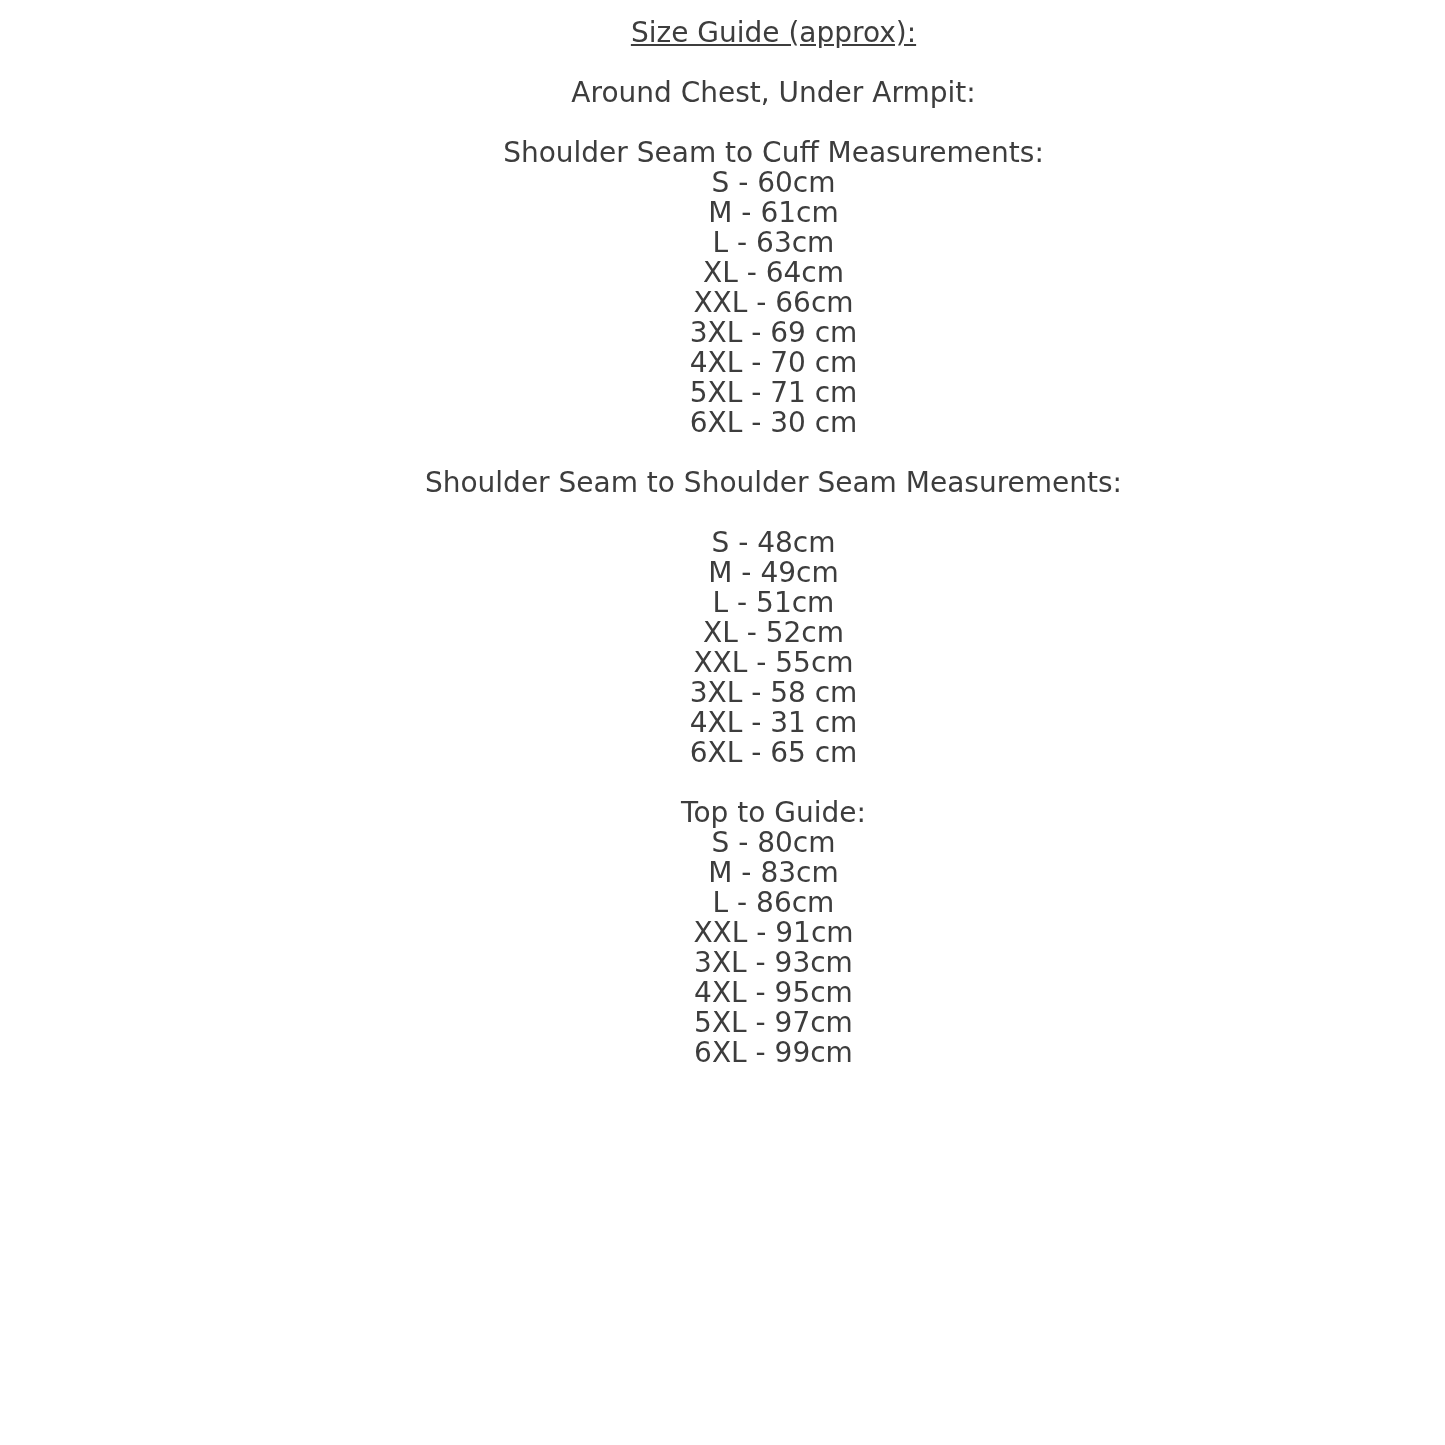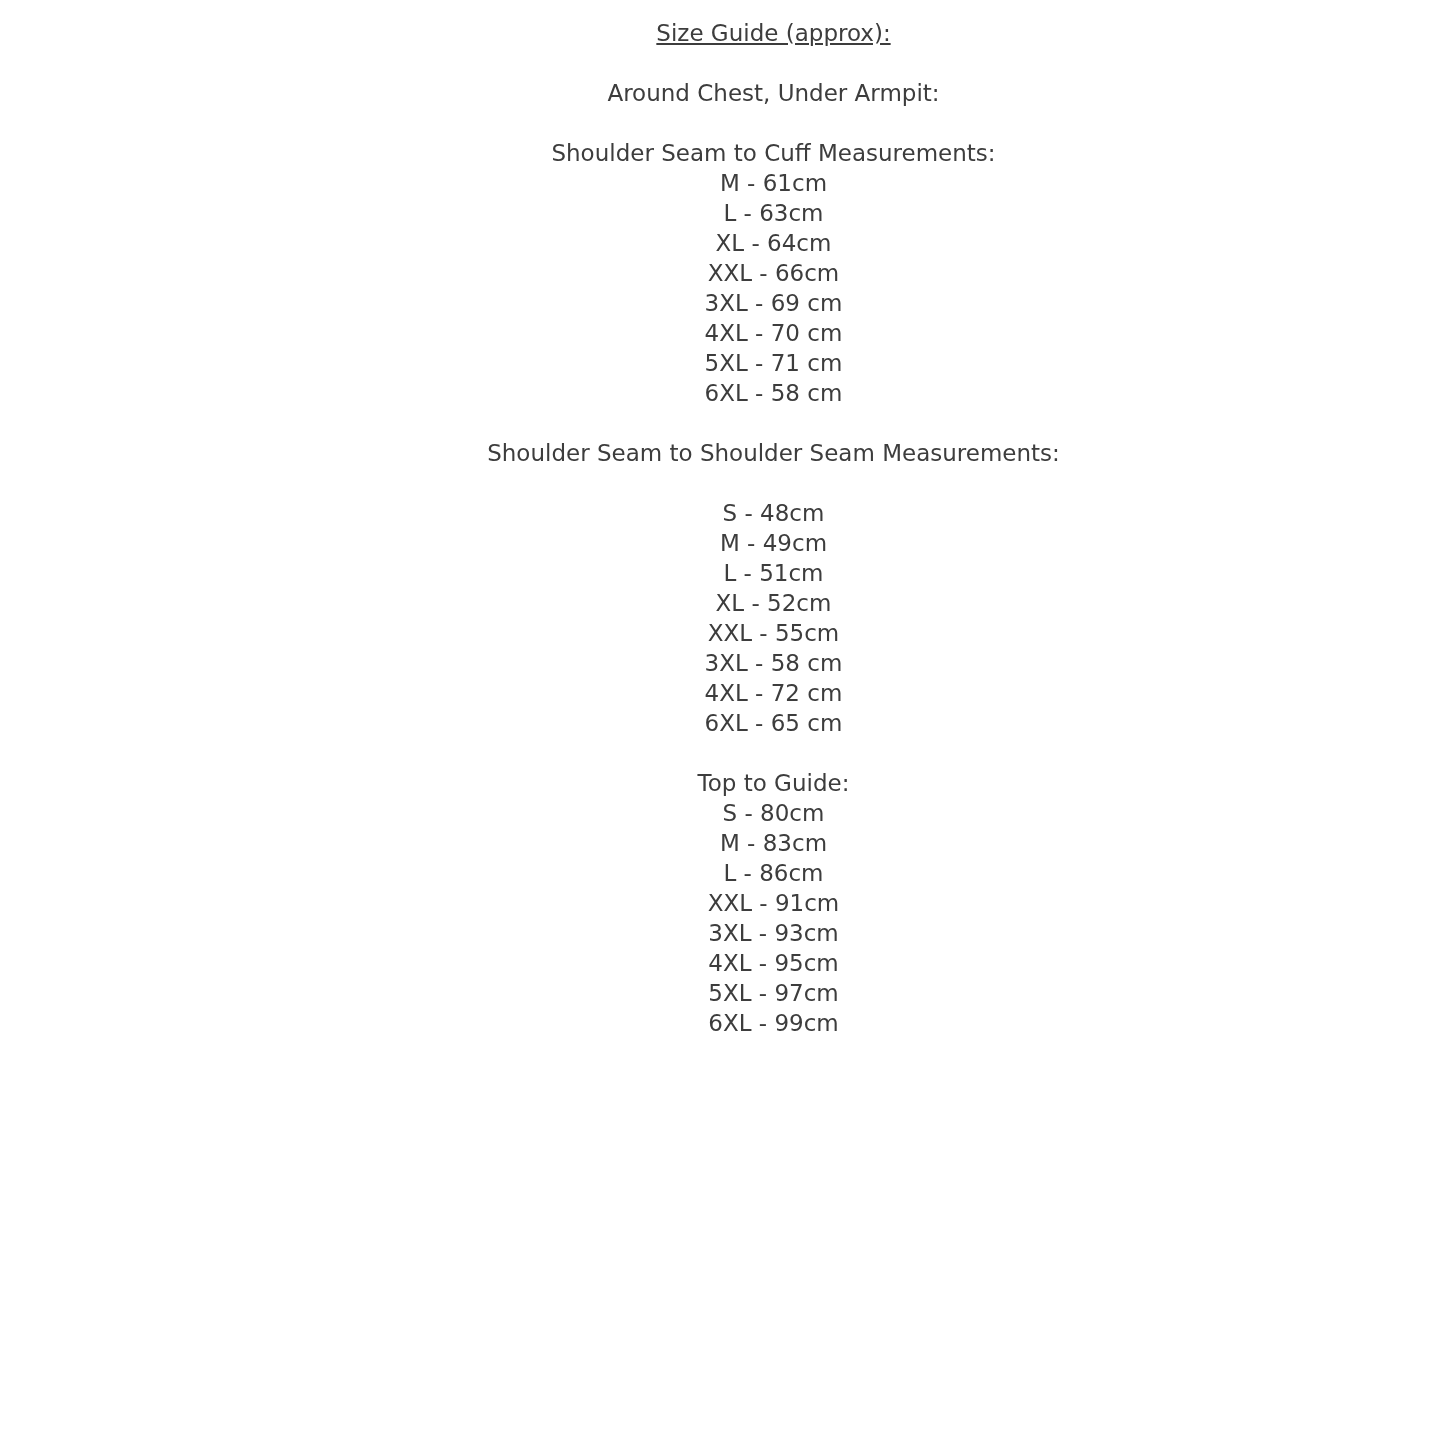--- a/index.html
+++ b/index.html
@@ -15,7 +15,7 @@
     padding-left: 102px; 
     background: #ffffff;
     font-family: "DejaVu Sans", "Liberation Sans", sans-serif;
-    font-size: 23px;
+    font-size: 28px;
     line-height: 30px;
     color: #3d3d3d;
     text-align: center;

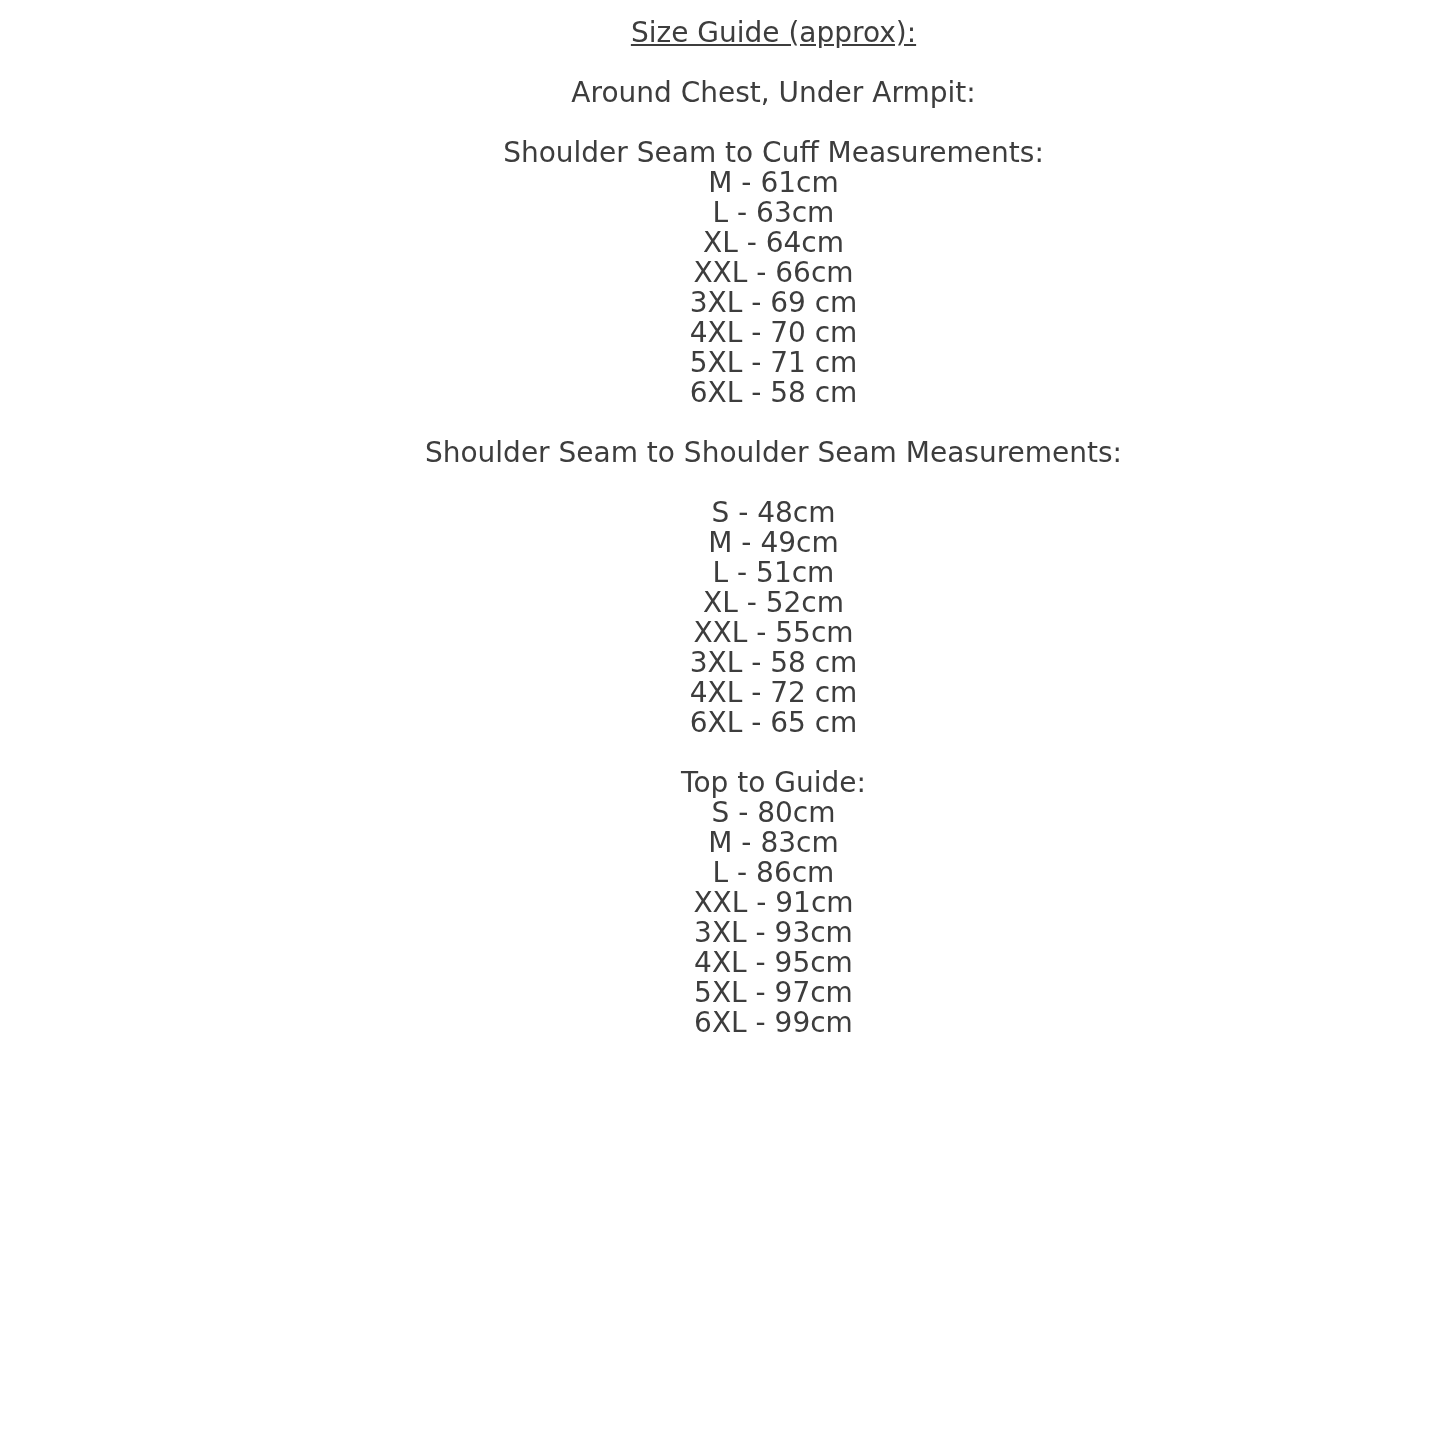--- a/index.html
+++ b/index.html
@@ -49,6 +49,7 @@
   <div class="section">
     <div class="section-heading">Shoulder Seam to Cuff Measurements:</div>
     <div class="size-list">
+        <div>S - 60cm</div>
         <div>M - 61cm</div>
         <div>L - 63cm</div>
         <div>XL - 64cm</div>

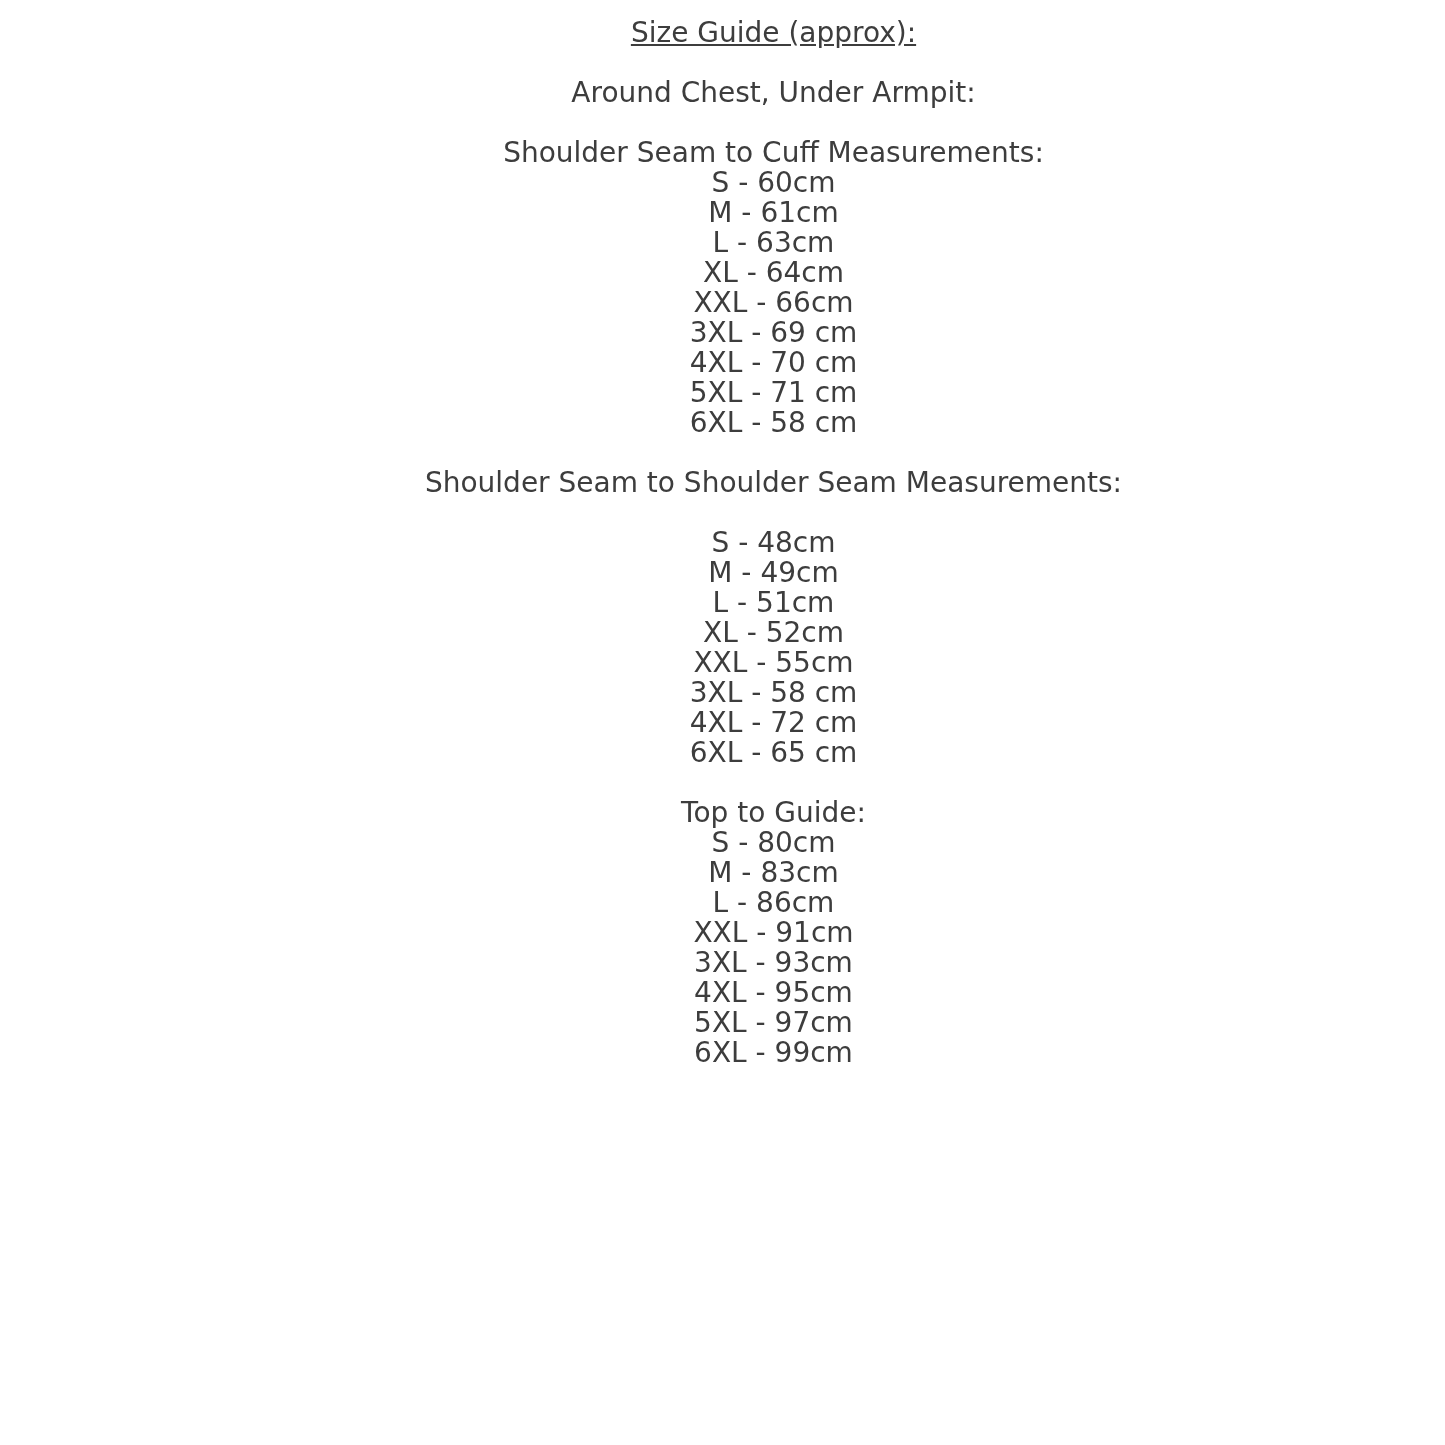--- a/index.html
+++ b/index.html
@@ -57,7 +57,7 @@
         <div>3XL - 69 cm</div>
         <div>4XL - 70 cm</div>
         <div>5XL - 71 cm</div>
-        <div>6XL - 58 cm</div>
+        <div>6XL - 30 cm</div>
       </div>
   </div>
 

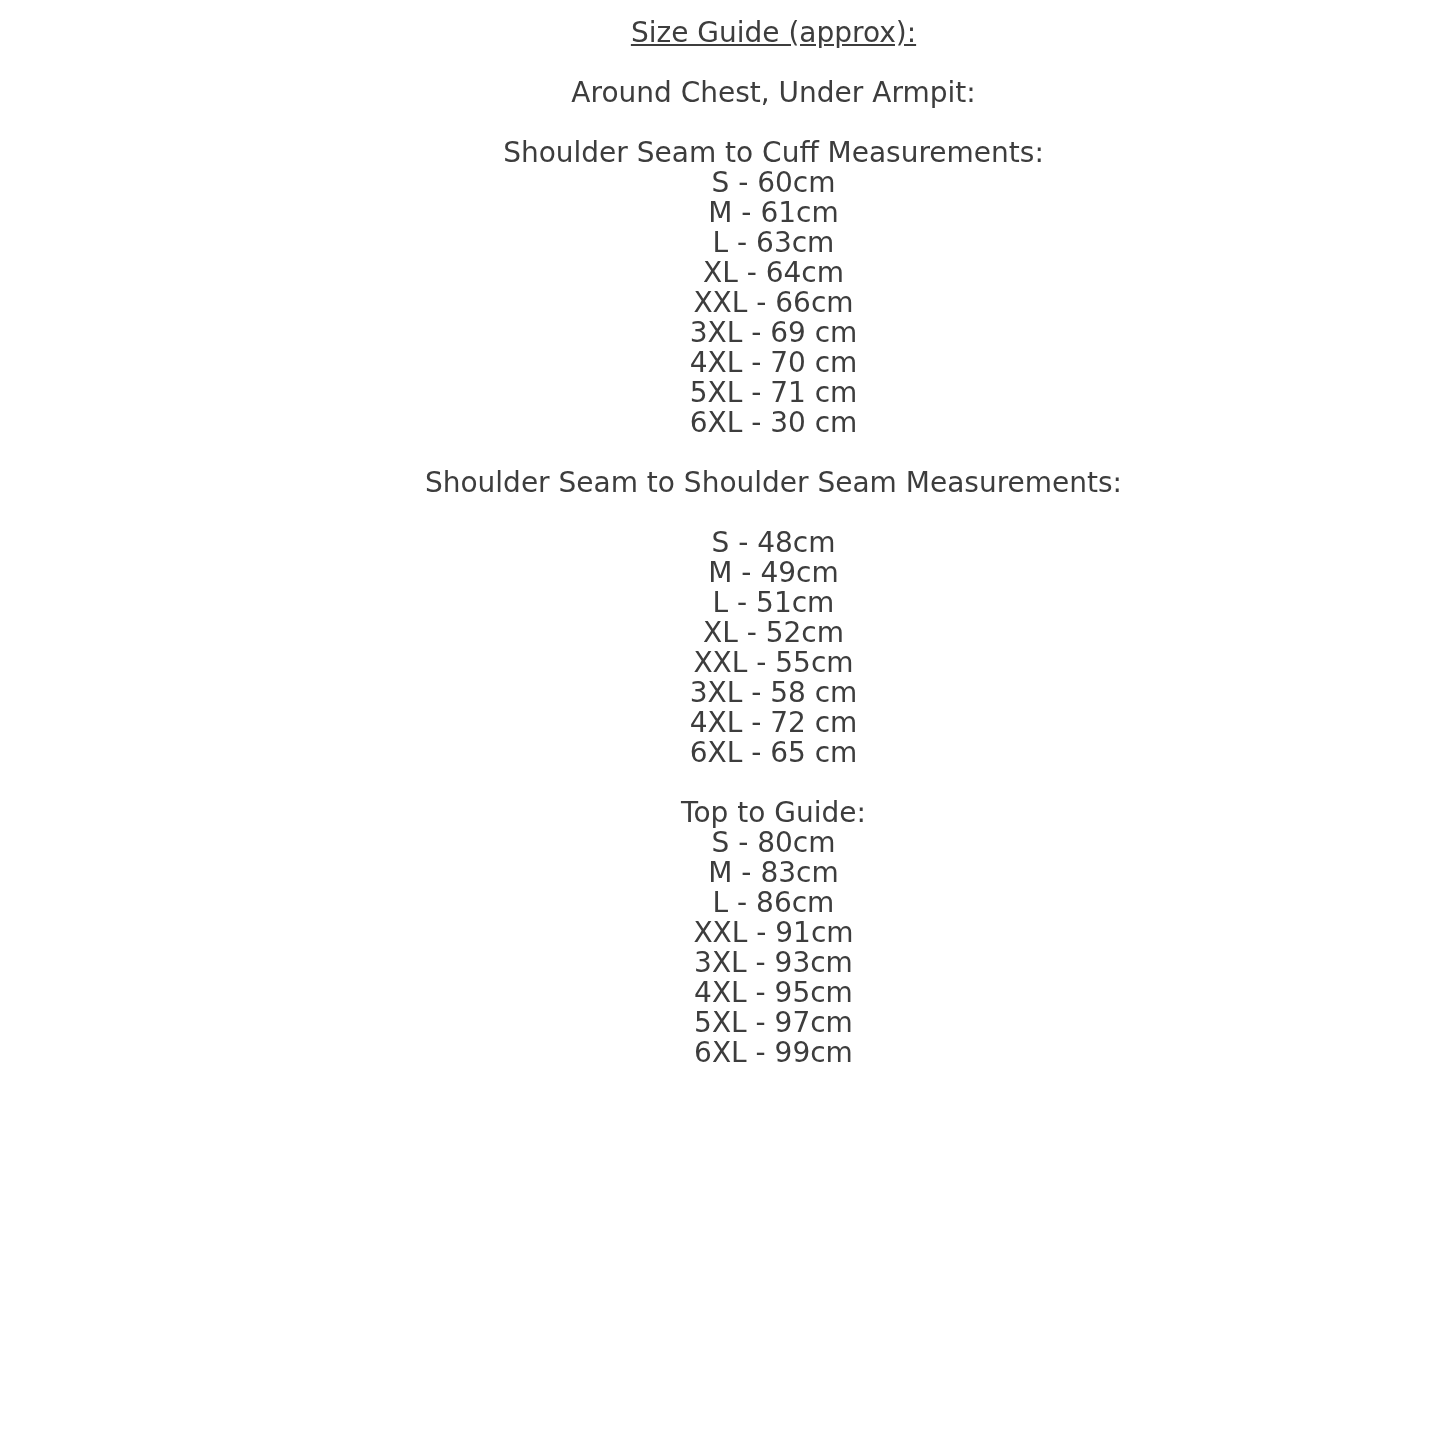--- a/index.html
+++ b/index.html
@@ -70,7 +70,7 @@
         <div>XL - 52cm</div>
         <div>XXL - 55cm</div>
         <div>3XL - 58 cm</div>
-        <div>4XL - 72 cm</div>
+        <div>4XL - 31 cm</div>
         <div>6XL - 65 cm</div>
       </div>
   </div>

